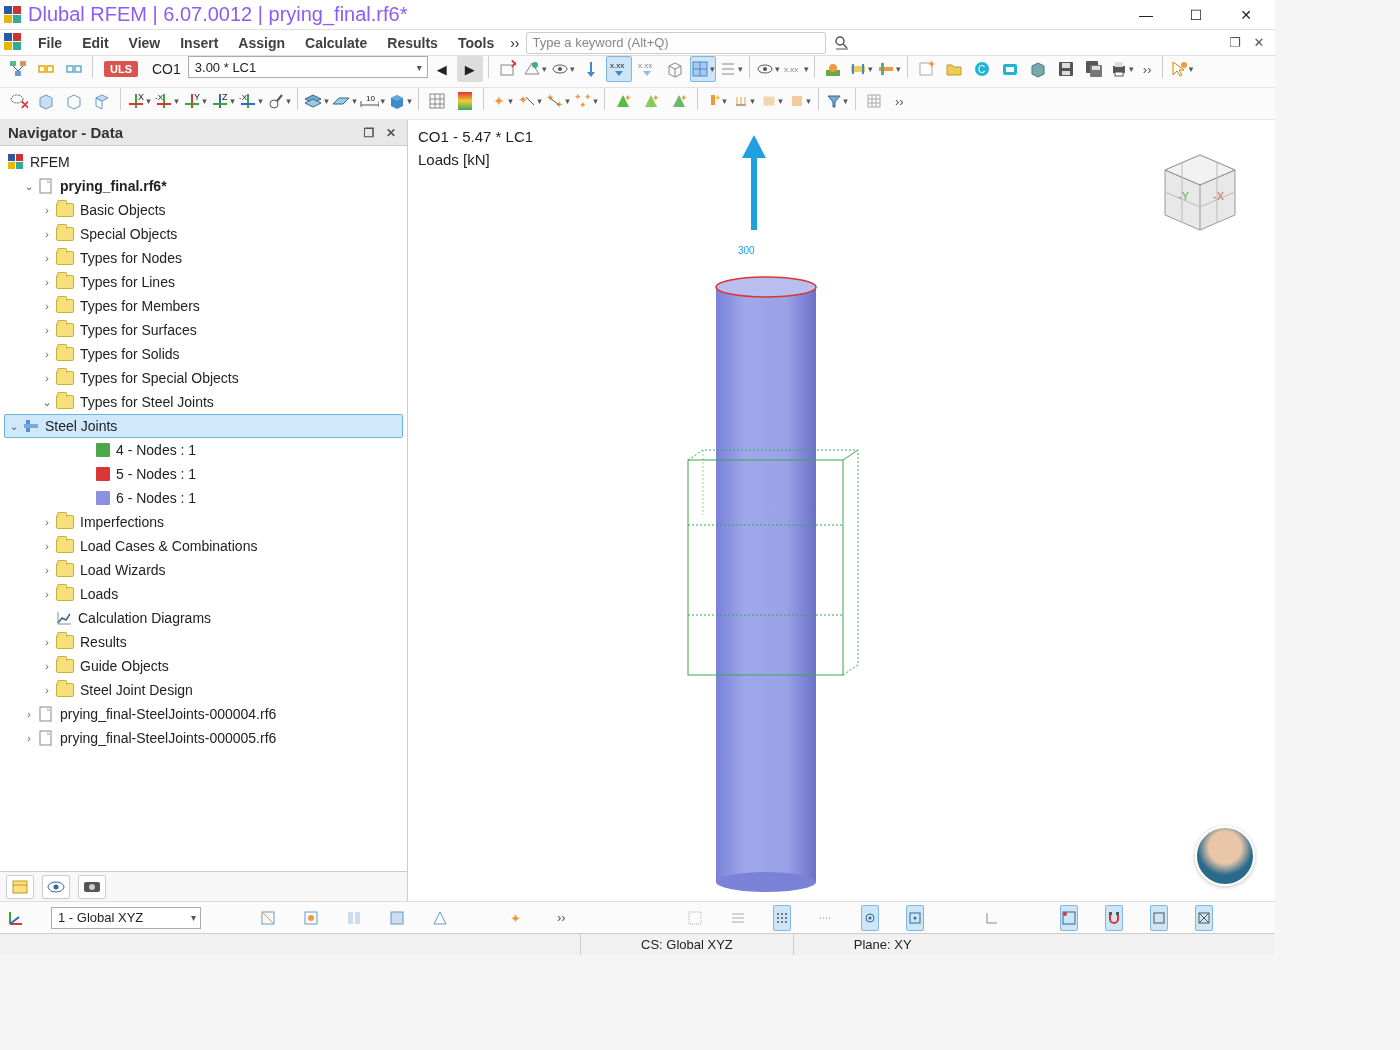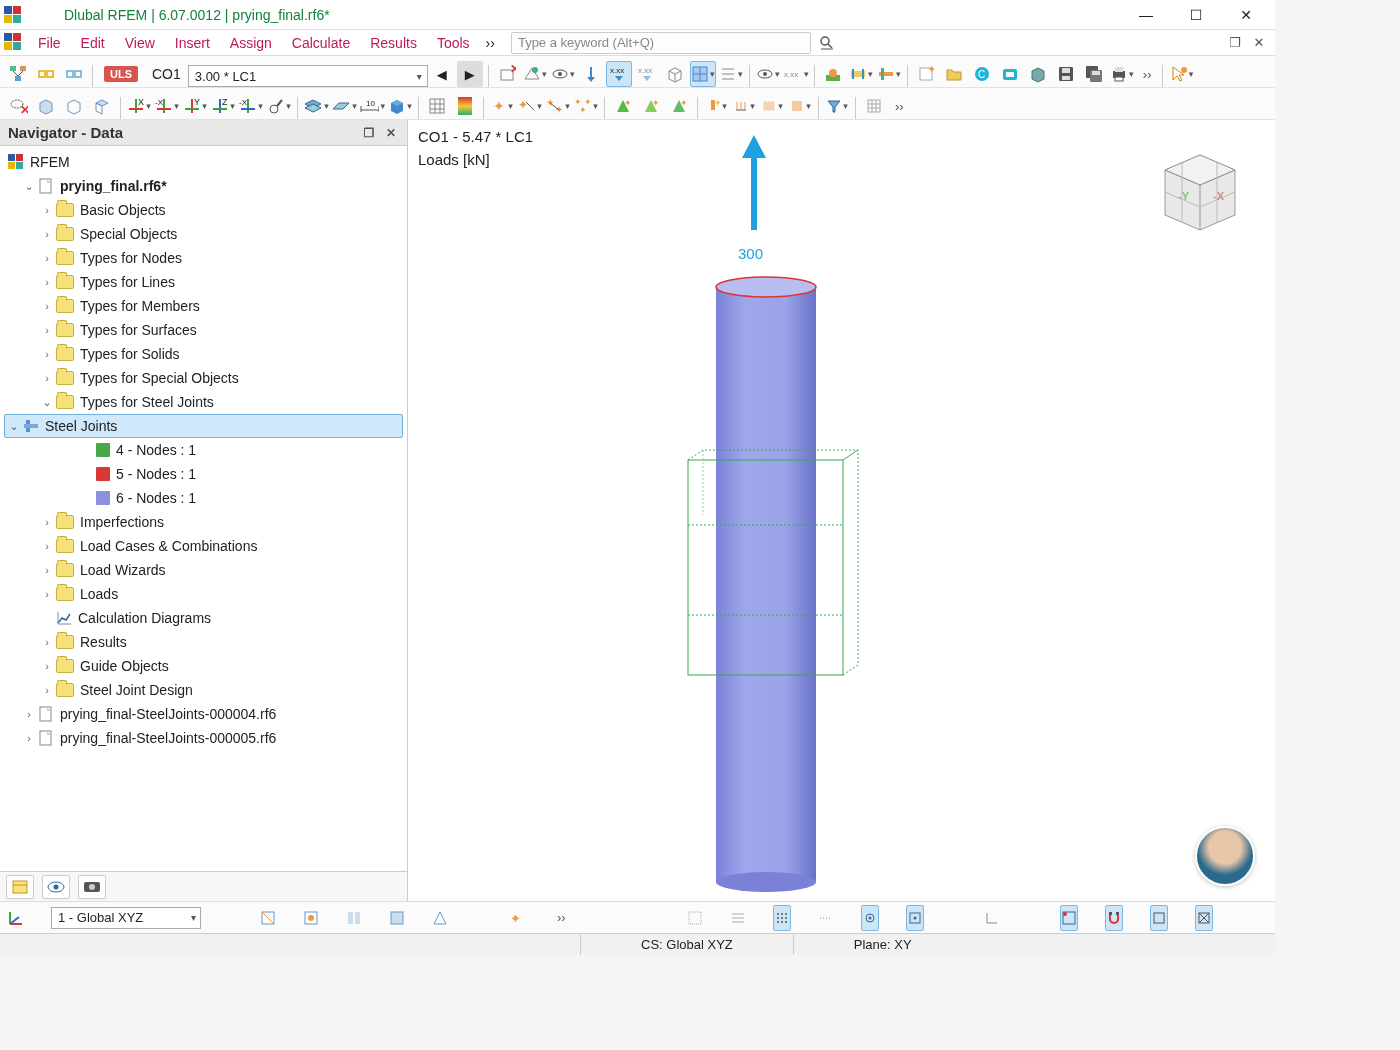--- a/index.html
+++ b/index.html
@@ -8,7 +8,7 @@
 
 .titlebar { height: 30px; background: #fff; border-bottom: 1px solid #ddd; display: flex; align-items: center; padding: 0 4px; }
 .titlebar .logo { width:18px; height:18px; margin-right:6px; display:flex; align-items:center; justify-content:center;}
-.titlebar .title { font-size: 14px; color:#15803d;margin-left:36px;}
+.titlebar .title { font-size: 20px; color:#8b5cf6;}
 .titlebar .winbtns { margin-left:auto; display:flex; gap:20px; padding-right:10px; }
 .winbtn { width:30px; height:20px; display:flex; align-items:center; justify-content:center; font-size:14px; cursor:default;}
 

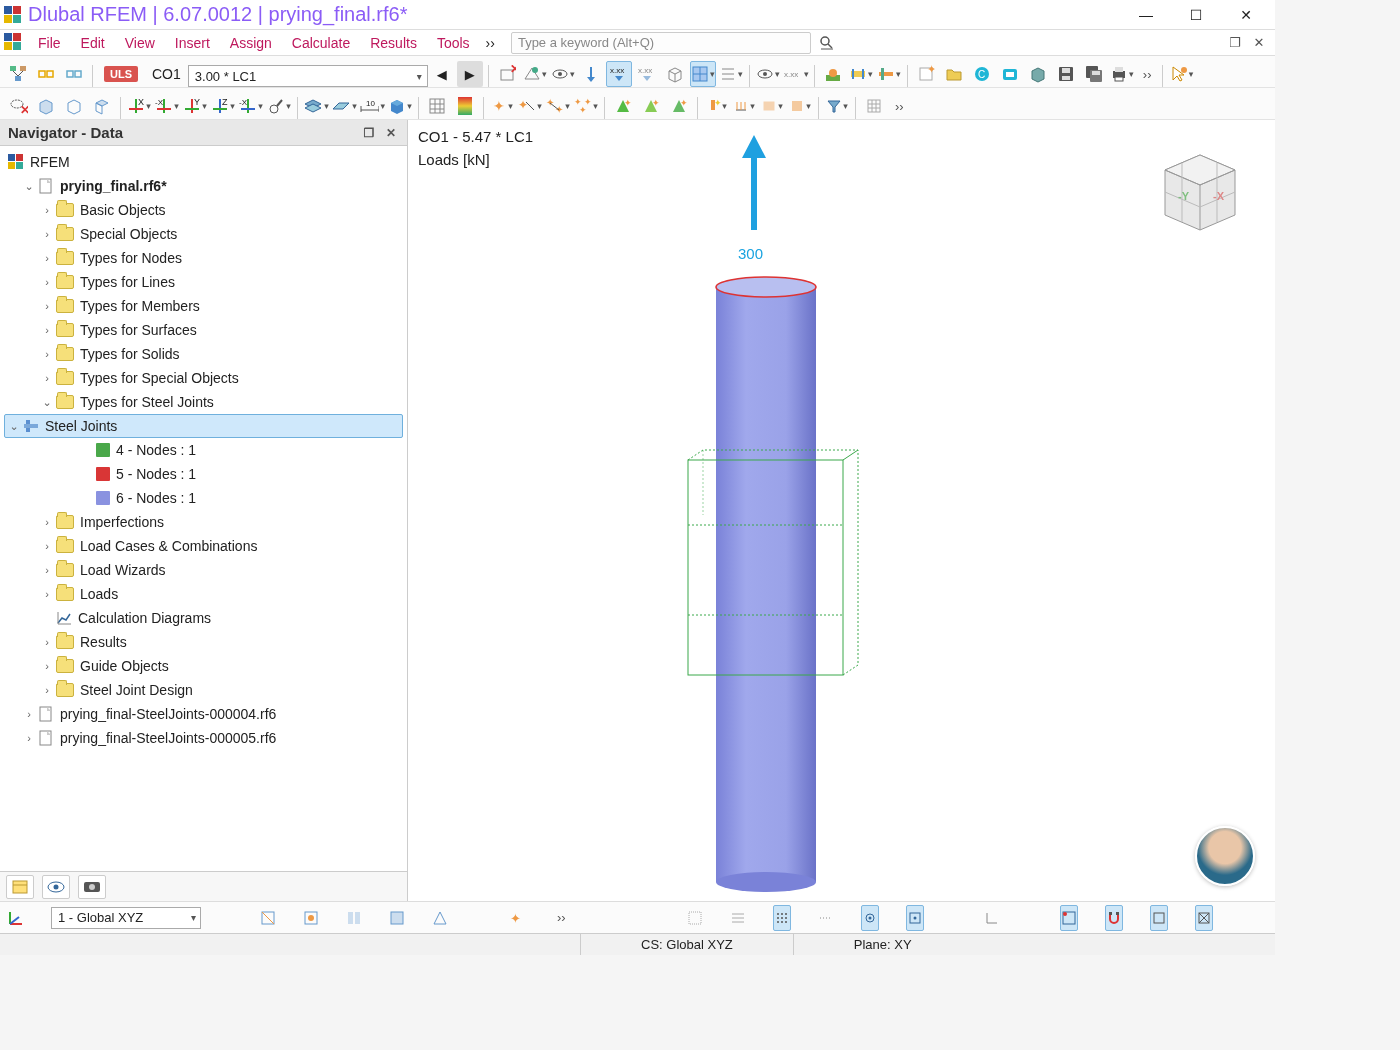--- a/index.html
+++ b/index.html
@@ -15,7 +15,7 @@
 
 .menubar { height:26px; background:#fff; display:flex; align-items:center; padding:0 4px; border-bottom:1px solid #ddd; }
 .menubar .appicon { width:20px; height:20px; margin-right:4px;}
-.menubar .menuitem { padding:3px 10px; font-size:14px; color:#be185d; cursor:default;}
+.menubar .menuitem { padding:3px 10px; font-size:14px; color:#404040; cursor:default;font-weight:bold;}
 .menubar .more { padding:3px 6px; font-size:14px;}
 .menubar .search { margin-left:10px; flex:0 0 300px; height:22px; border:1px solid #ccc; background:#fdfdfd; color:#888; padding:0 6px; font-size:13px; display:flex; align-items:center; border-radius:2px;}
 .menubar .right-icons { margin-left:auto; display:flex; gap:8px; padding-right:4px;}

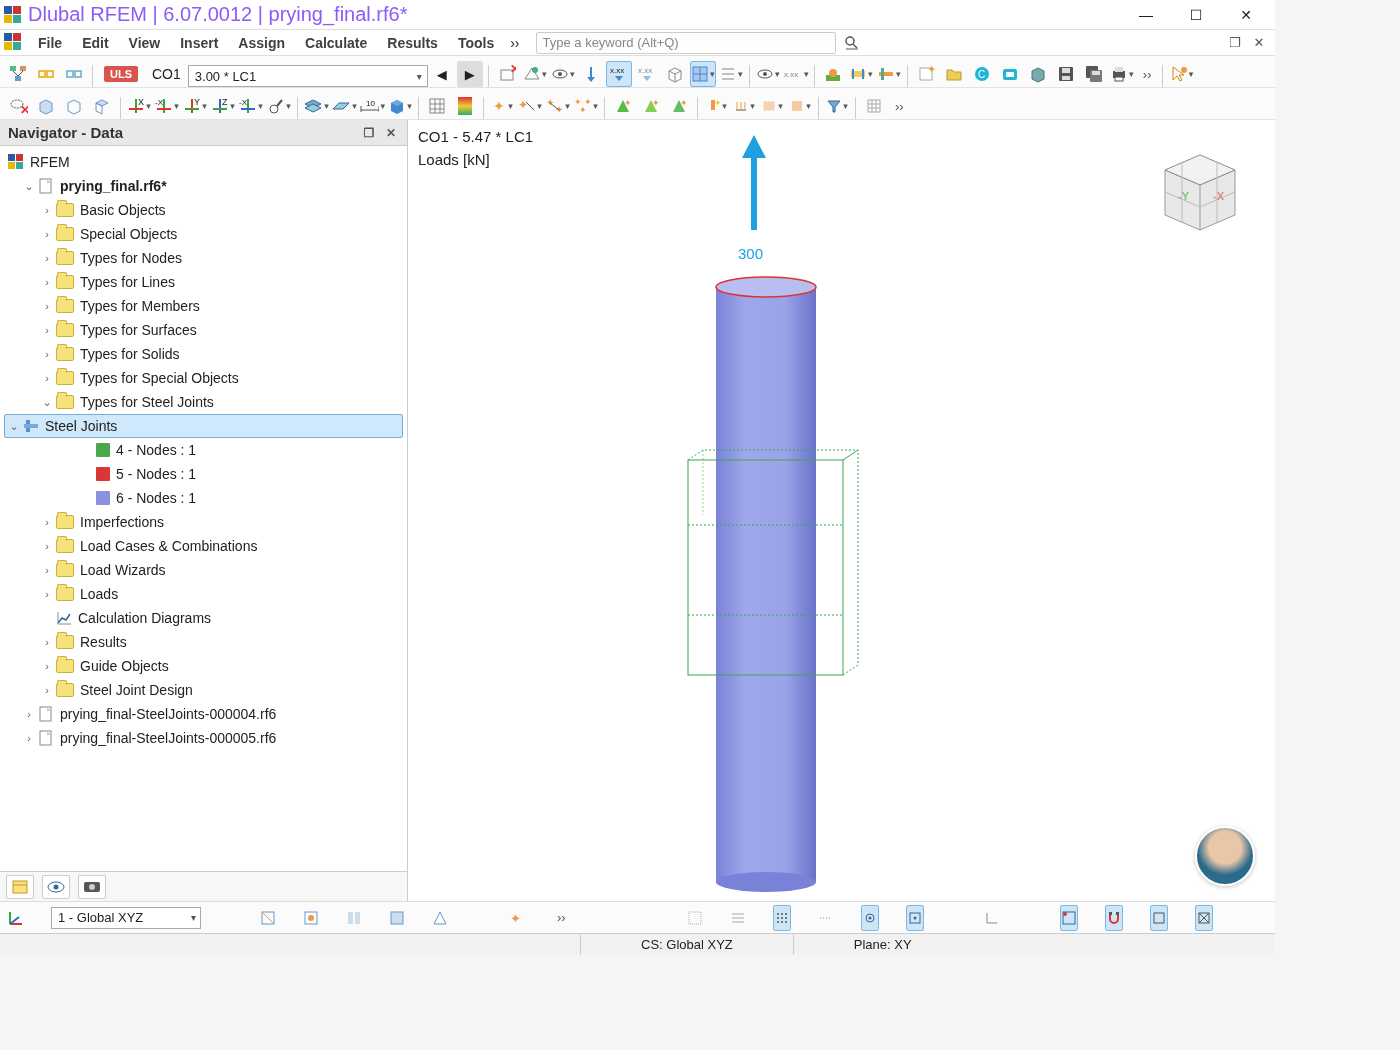--- a/index.html
+++ b/index.html
@@ -17,7 +17,7 @@
 .menubar .appicon { width:20px; height:20px; margin-right:4px;}
 .menubar .menuitem { padding:3px 10px; font-size:14px; color:#404040; cursor:default;font-weight:bold;}
 .menubar .more { padding:3px 6px; font-size:14px;}
-.menubar .search { margin-left:10px; flex:0 0 300px; height:22px; border:1px solid #ccc; background:#fdfdfd; color:#888; padding:0 6px; font-size:13px; display:flex; align-items:center; border-radius:2px;}
+.menubar .search { flex:0 0 300px; height:22px; border:1px solid #ccc; background:#fdfdfd; color:#888; padding:0 6px; font-size:13px; display:flex; align-items:center; border-radius:2px;}
 .menubar .right-icons { margin-left:auto; display:flex; gap:8px; padding-right:4px;}
 .righticon { width:16px; height:16px; display:flex; align-items:center; justify-content:center; color:#555;}
 

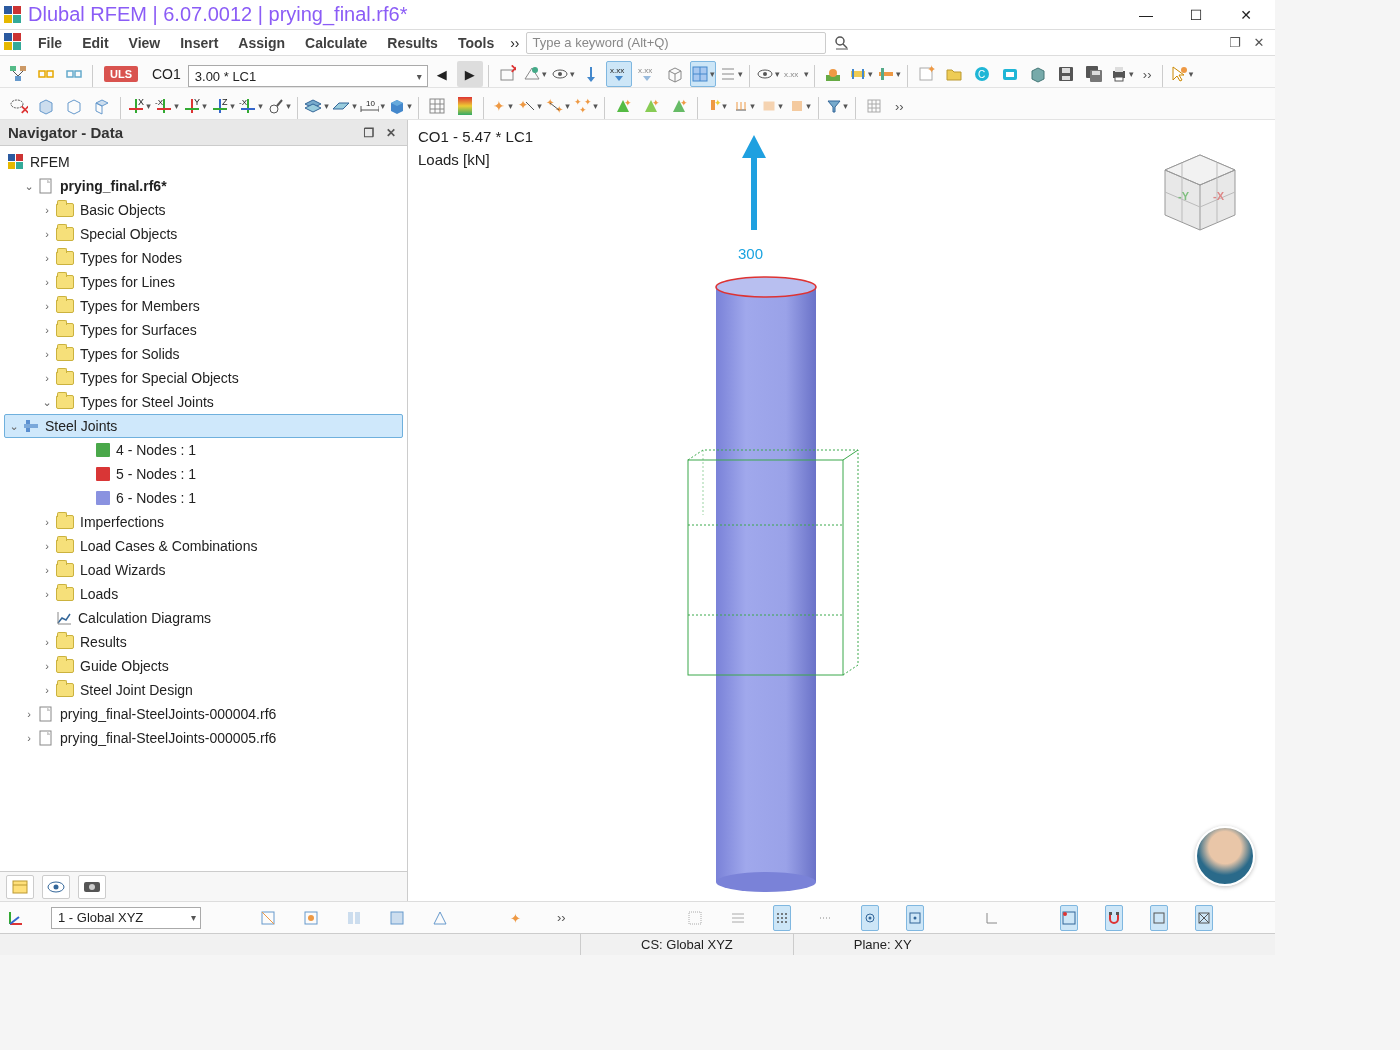--- a/index.html
+++ b/index.html
@@ -22,7 +22,7 @@
 .righticon { width:16px; height:16px; display:flex; align-items:center; justify-content:center; color:#555;}
 
 
-.toolbar { height:32px; background:#fbfbfb; border-bottom:1px solid #e3e3e3; display:flex; align-items:flex-end; padding:0 4px; overflow:hidden;}
+.toolbar { height:32px; background:#fbfbfb; border-bottom:1px solid #e3e3e3; display:flex; align-items:flex-start; padding:0 4px; overflow:hidden;}
 .tb-btn { width:26px; height:26px; display:flex; align-items:center; justify-content:center; margin:0 1px; border-radius:2px; cursor:default; position:relative;}
 .tb-btn.wide { width:auto; padding:0 6px;}
 .tb-btn.active { background:#cde6f7; border:1px solid #7fb7e0;}

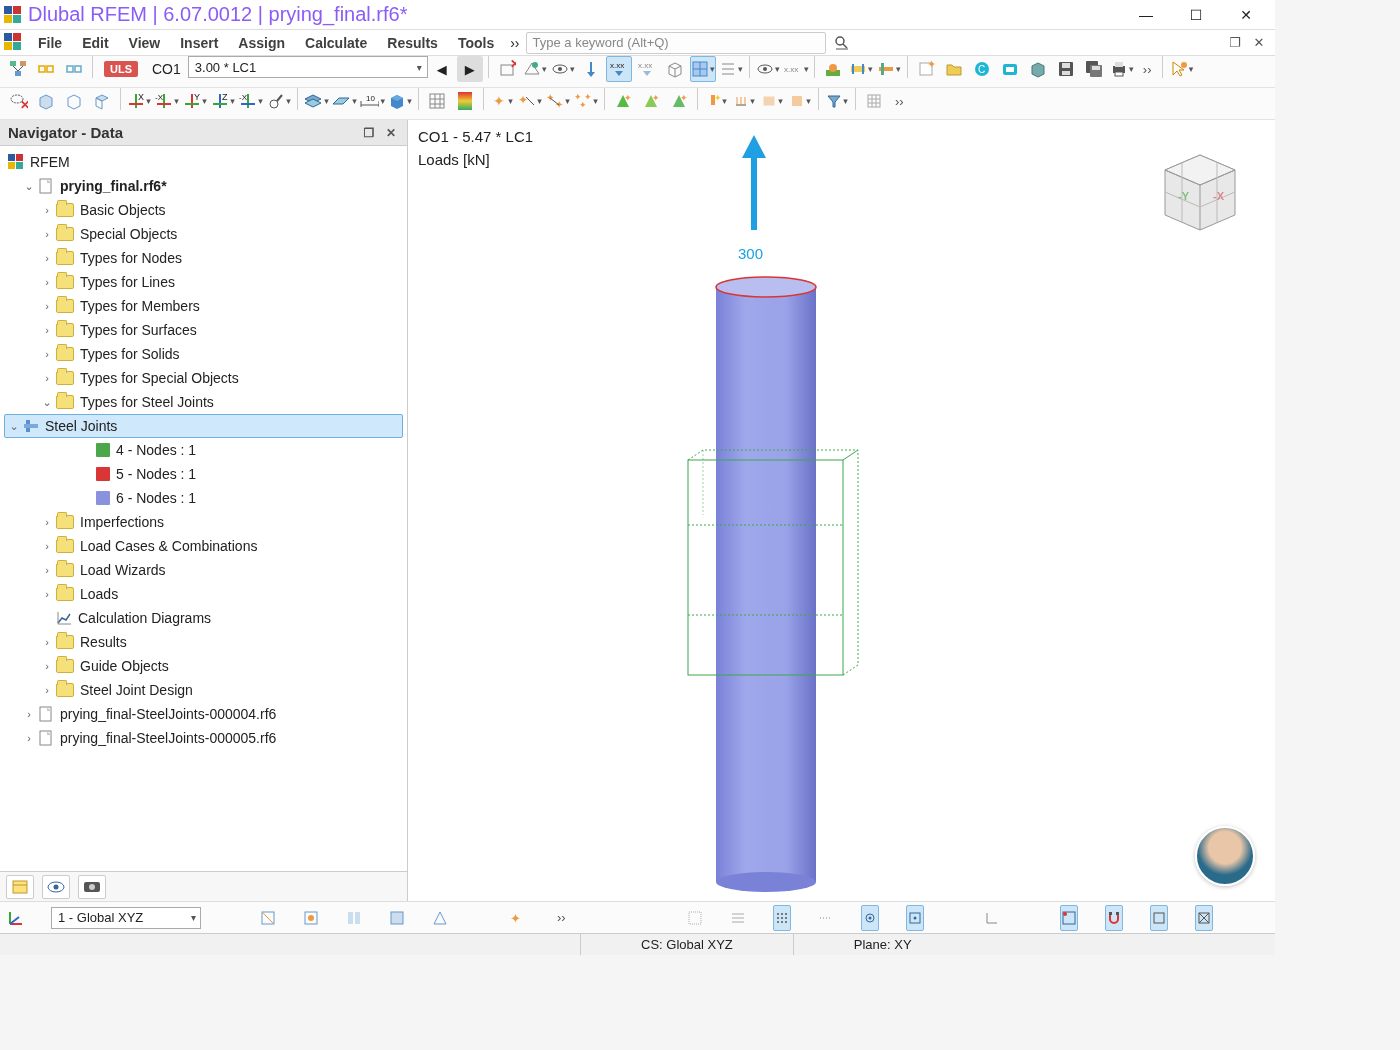--- a/index.html
+++ b/index.html
@@ -55,7 +55,7 @@
 .viewport { flex:1; background:#fff; position:relative; overflow:hidden;}
 .vp-label { position:absolute; top:6px; left:10px; font-size:15px; color:#222; line-height:1.5;}
 .vp-arrow { position:absolute; left:50%; top:20px; transform:translateX(-50%);}
-.load-label { color:#19a3e0; font-size:15px;}
+.load-label { color:#19a3e0; font-size:10px;}
 .cube-nav { position:absolute; top:20px; right:20px;}
 
 

